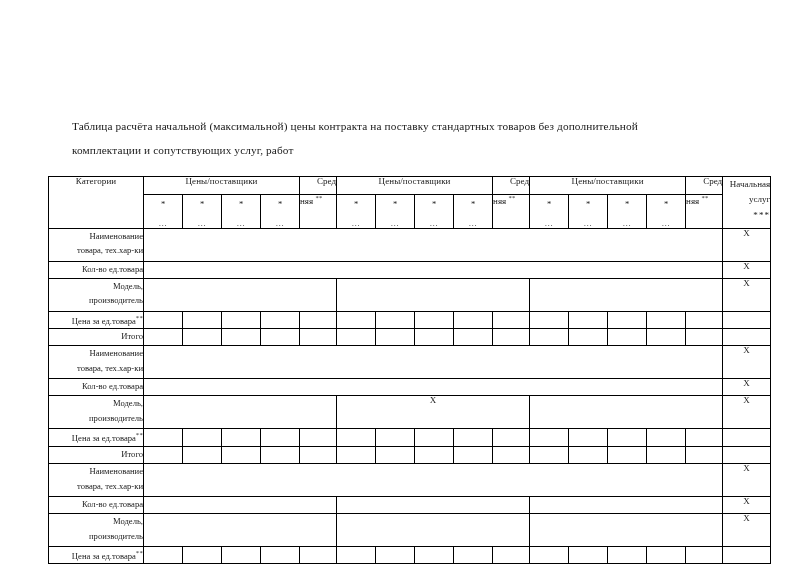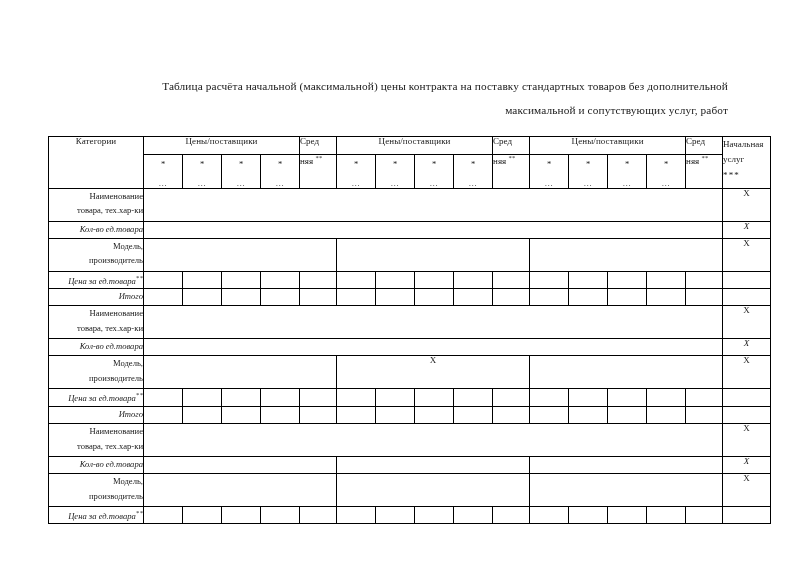--- a/index.html
+++ b/index.html
@@ -25,8 +25,8 @@
   
   .doc-title {
     margin: 0;
-    padding: 74px 72px 0 72px;
-    text-align: right;
+    padding: 114px 72px 0 72px;
+    text-align: left;
     font-size: 11.3px;
     font-weight: normal;
     line-height: 2.15;

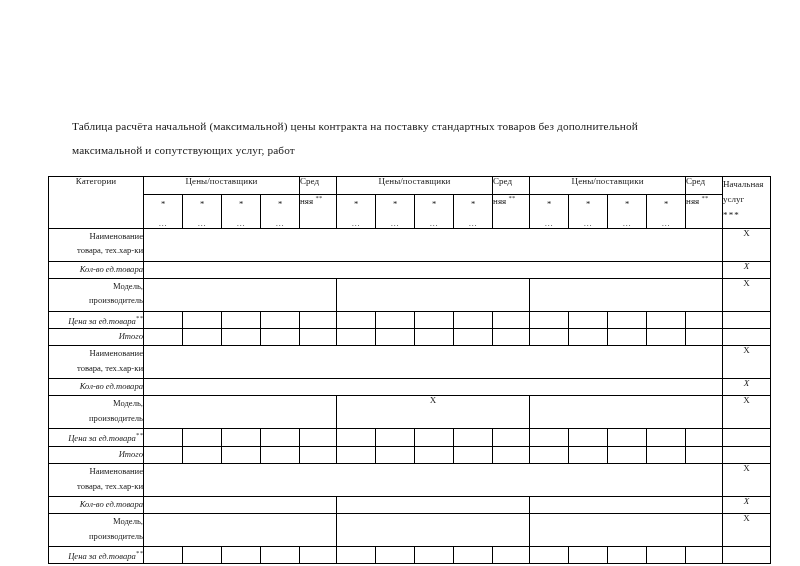--- a/index.html
+++ b/index.html
@@ -150,7 +150,7 @@
 
   <h1 class="doc-title">
     <span class="line">Таблица расчёта начальной (максимальной) цены контракта на поставку стандартных товаров без дополнительной</span>
-    <span class="line">максимальной и сопутствующих услуг, работ</span>
+    <span class="line">комплектации и сопутствующих услуг, работ</span>
   </h1>
 
   <div class="table-wrap">

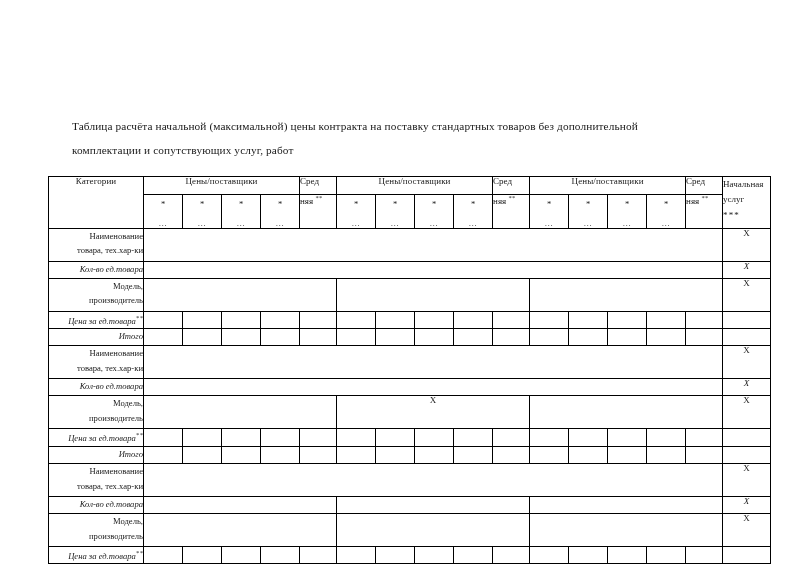--- a/index.html
+++ b/index.html
@@ -85,7 +85,7 @@
   }
   
   .hdr-avg-top {
-    text-align: left;
+    text-align: right;
     vertical-align: middle;
     font-size: 9px;
   }

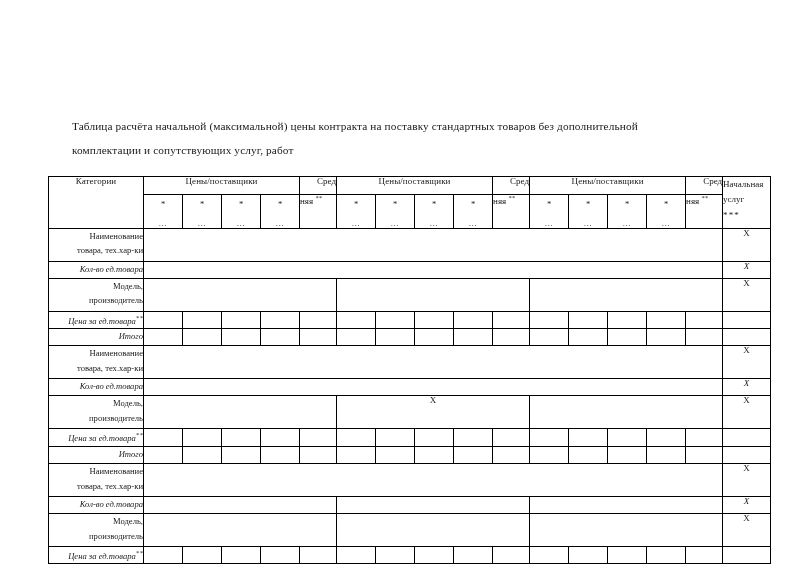--- a/index.html
+++ b/index.html
@@ -97,7 +97,7 @@
   }
   
   .hdr-start {
-    text-align: left;
+    text-align: right;
     vertical-align: top;
     font-size: 9px;
     line-height: 1.75;

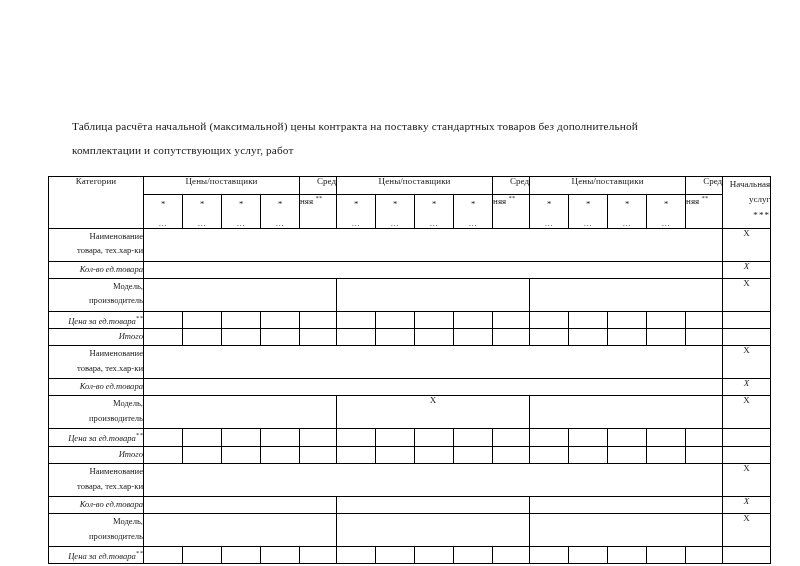--- a/index.html
+++ b/index.html
@@ -130,7 +130,7 @@
 
   
   .r-tall  { height: 33px; }
-  .r-short { height: 17px; font-style: italic; }
+  .r-short { height: 17px; }
 
   
   .xcell {

